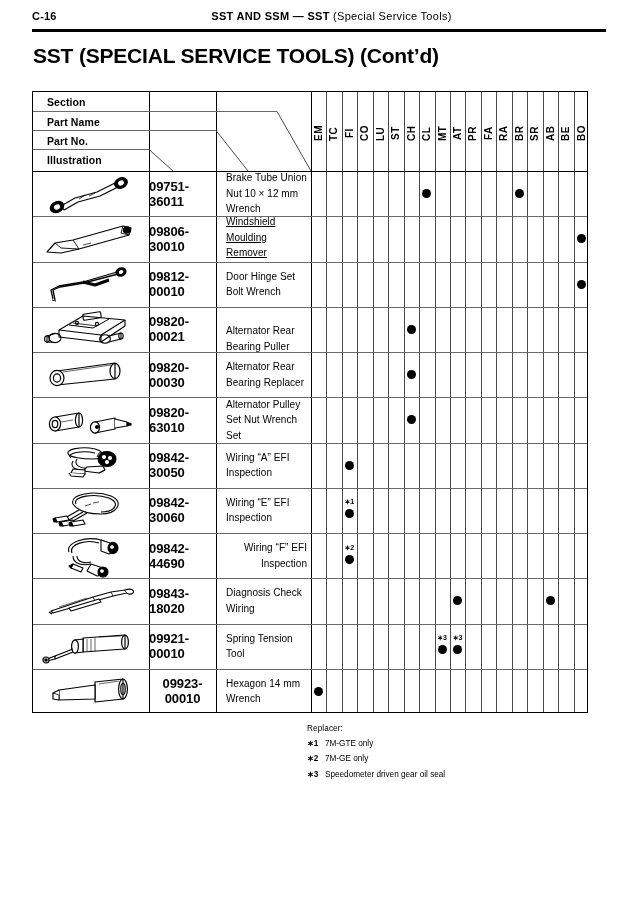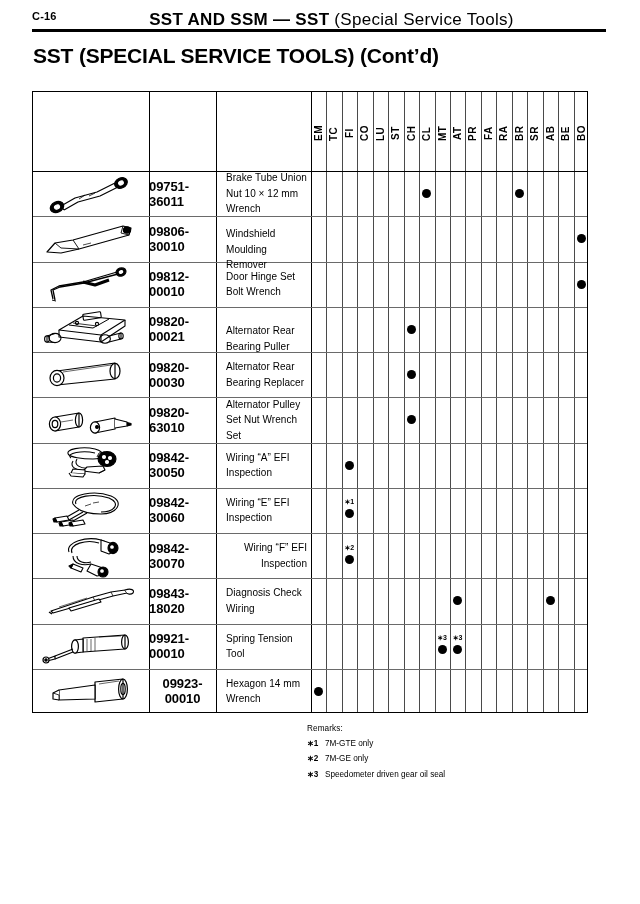--- a/index.html
+++ b/index.html
@@ -38,7 +38,7 @@
     right: 0;
     top: 0;
     text-align: center;
-    font-size: 17px;
+    font-size: 11px;
     font-weight: bold;
     letter-spacing: 0.3px;
     padding-left: 40px;

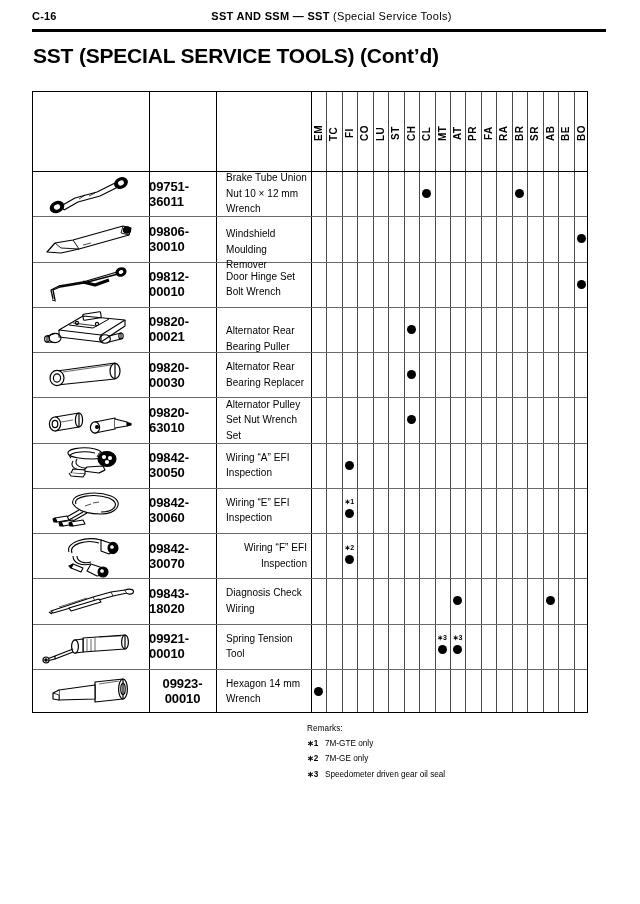--- a/index.html
+++ b/index.html
@@ -250,6 +250,20 @@
       <div class="hline" style="top: 576.75px;"></div>
     </div>
 
+  <div class="hdr">
+    <svg class="hdr-svg" width="278" height="79" viewBox="0 0 278 79">
+      <line x1="0" y1="19.5" x2="244" y2="19.5" stroke="#6a6a6a" stroke-width="1"></line>
+      <line x1="244" y1="19.5" x2="278" y2="79" stroke="#4a4a4a" stroke-width="1"></line>
+      <line x1="0" y1="38.5" x2="183" y2="38.5" stroke="#6a6a6a" stroke-width="1"></line>
+      <line x1="183" y1="38.5" x2="215" y2="79" stroke="#4a4a4a" stroke-width="1"></line>
+      <line x1="0" y1="57.5" x2="116" y2="57.5" stroke="#6a6a6a" stroke-width="1"></line>
+      <line x1="116" y1="57.5" x2="140" y2="79" stroke="#4a4a4a" stroke-width="1"></line>
+    </svg>
+    <div class="hdr-label hdr-l1">Section</div>
+    <div class="hdr-label hdr-l2">Part Name</div>
+    <div class="hdr-label hdr-l3">Part No.</div>
+    <div class="hdr-label hdr-l4">Illustration</div>
+  </div>
 
   <div id="colcaps">
       <div class="colcap" style="left: 278px; width: 15.4444px;">EM</div>

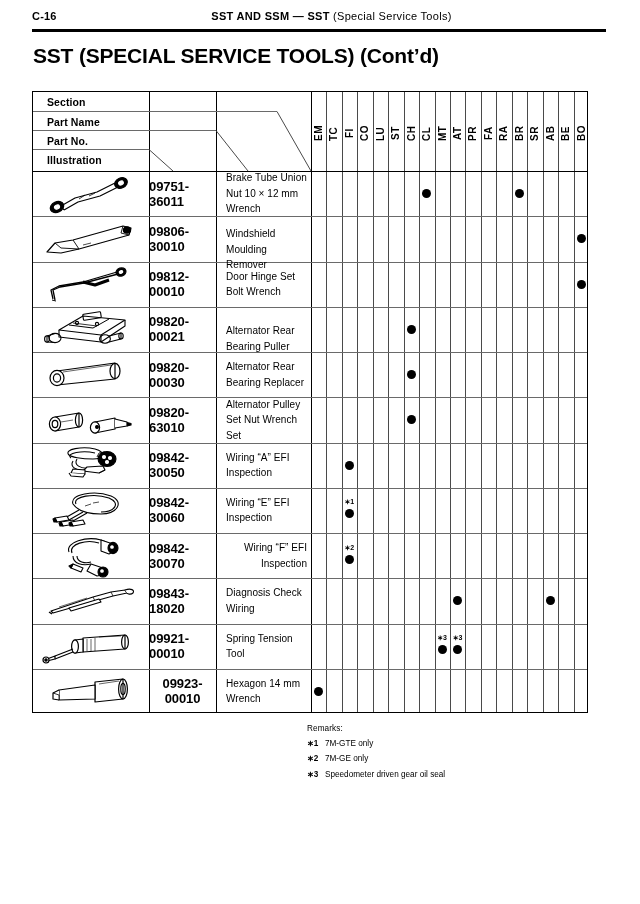--- a/index.html
+++ b/index.html
@@ -317,7 +317,7 @@
         </svg>
       </div>
       <div class="row-partno" style="top: 124.25px; height: 45.25px;">09806-30010</div>
-      <div class="row-partname" style="top: 135px; height: 45.25px;">Windshield Moulding Remover</div>
+      <div class="row-partname" style="top: 123px; height: 45.25px; text-decoration: underline;">Windshield Moulding Remover</div>
       <div class="dot" style="left: 543.778px; top: 142.375px;"></div>
       <div class="row-illus" style="top: 169.5px; height: 45.25px;">
         <svg width="104" height="40" viewBox="0 0 104 40">

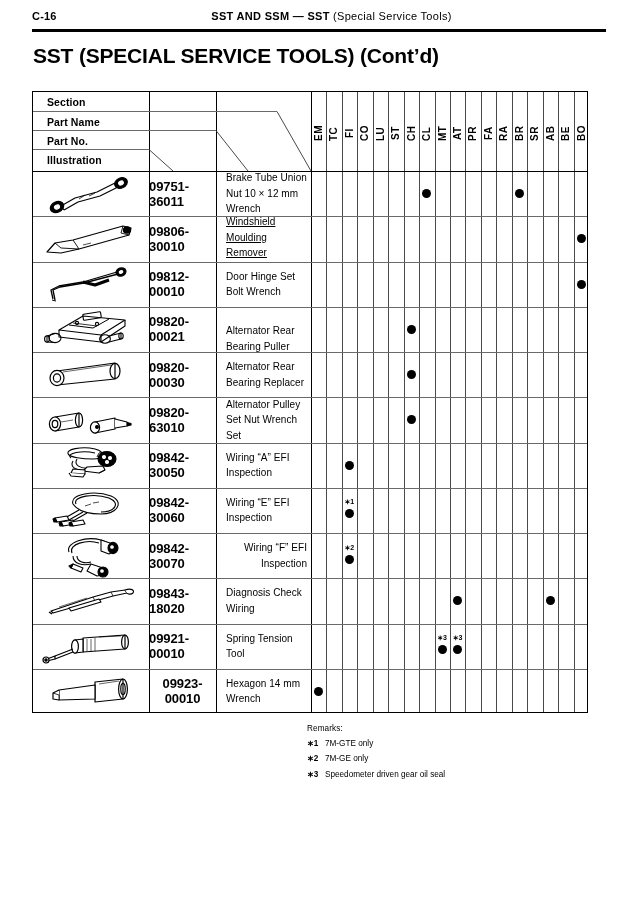--- a/index.html
+++ b/index.html
@@ -450,7 +450,7 @@
     </g>
         </svg>
       </div>
-      <div class="row-partno" style="top: 441px; height: 45.25px;">09842-30070</div>
+      <div class="row-partno" style="top: 441px; height: 45.25px;">09842-44690</div>
       <div class="row-partname" style="top: 441px; height: 45.25px; text-align: right;">Wiring “F” EFI Inspection</div>
       <div class="dot" style="left: 312.111px; top: 462.625px;"></div>
       <div class="star" style="left: 311.611px; top: 451.625px;">∗2</div>

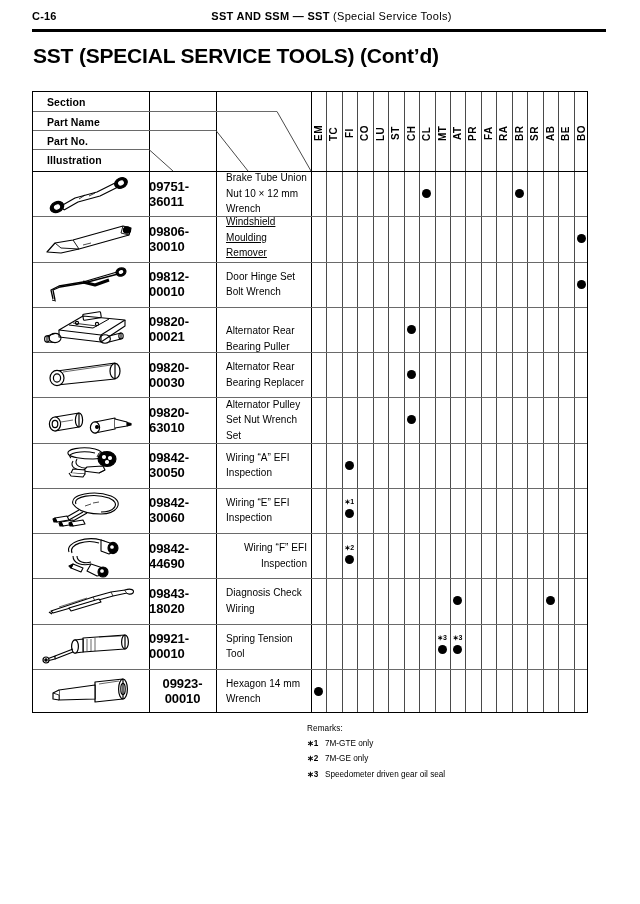--- a/index.html
+++ b/index.html
@@ -514,7 +514,7 @@
 </div>
 
 <div class="remarks">
-  <div class="rk-title">Remarks:</div>
+  <div class="rk-title">Replacer:</div>
   <div id="remark-items">
       <div class="rk-item"><span class="rk-mark">∗1</span><span>7M-GTE only</span></div>
       <div class="rk-item"><span class="rk-mark">∗2</span><span>7M-GE only</span></div>

